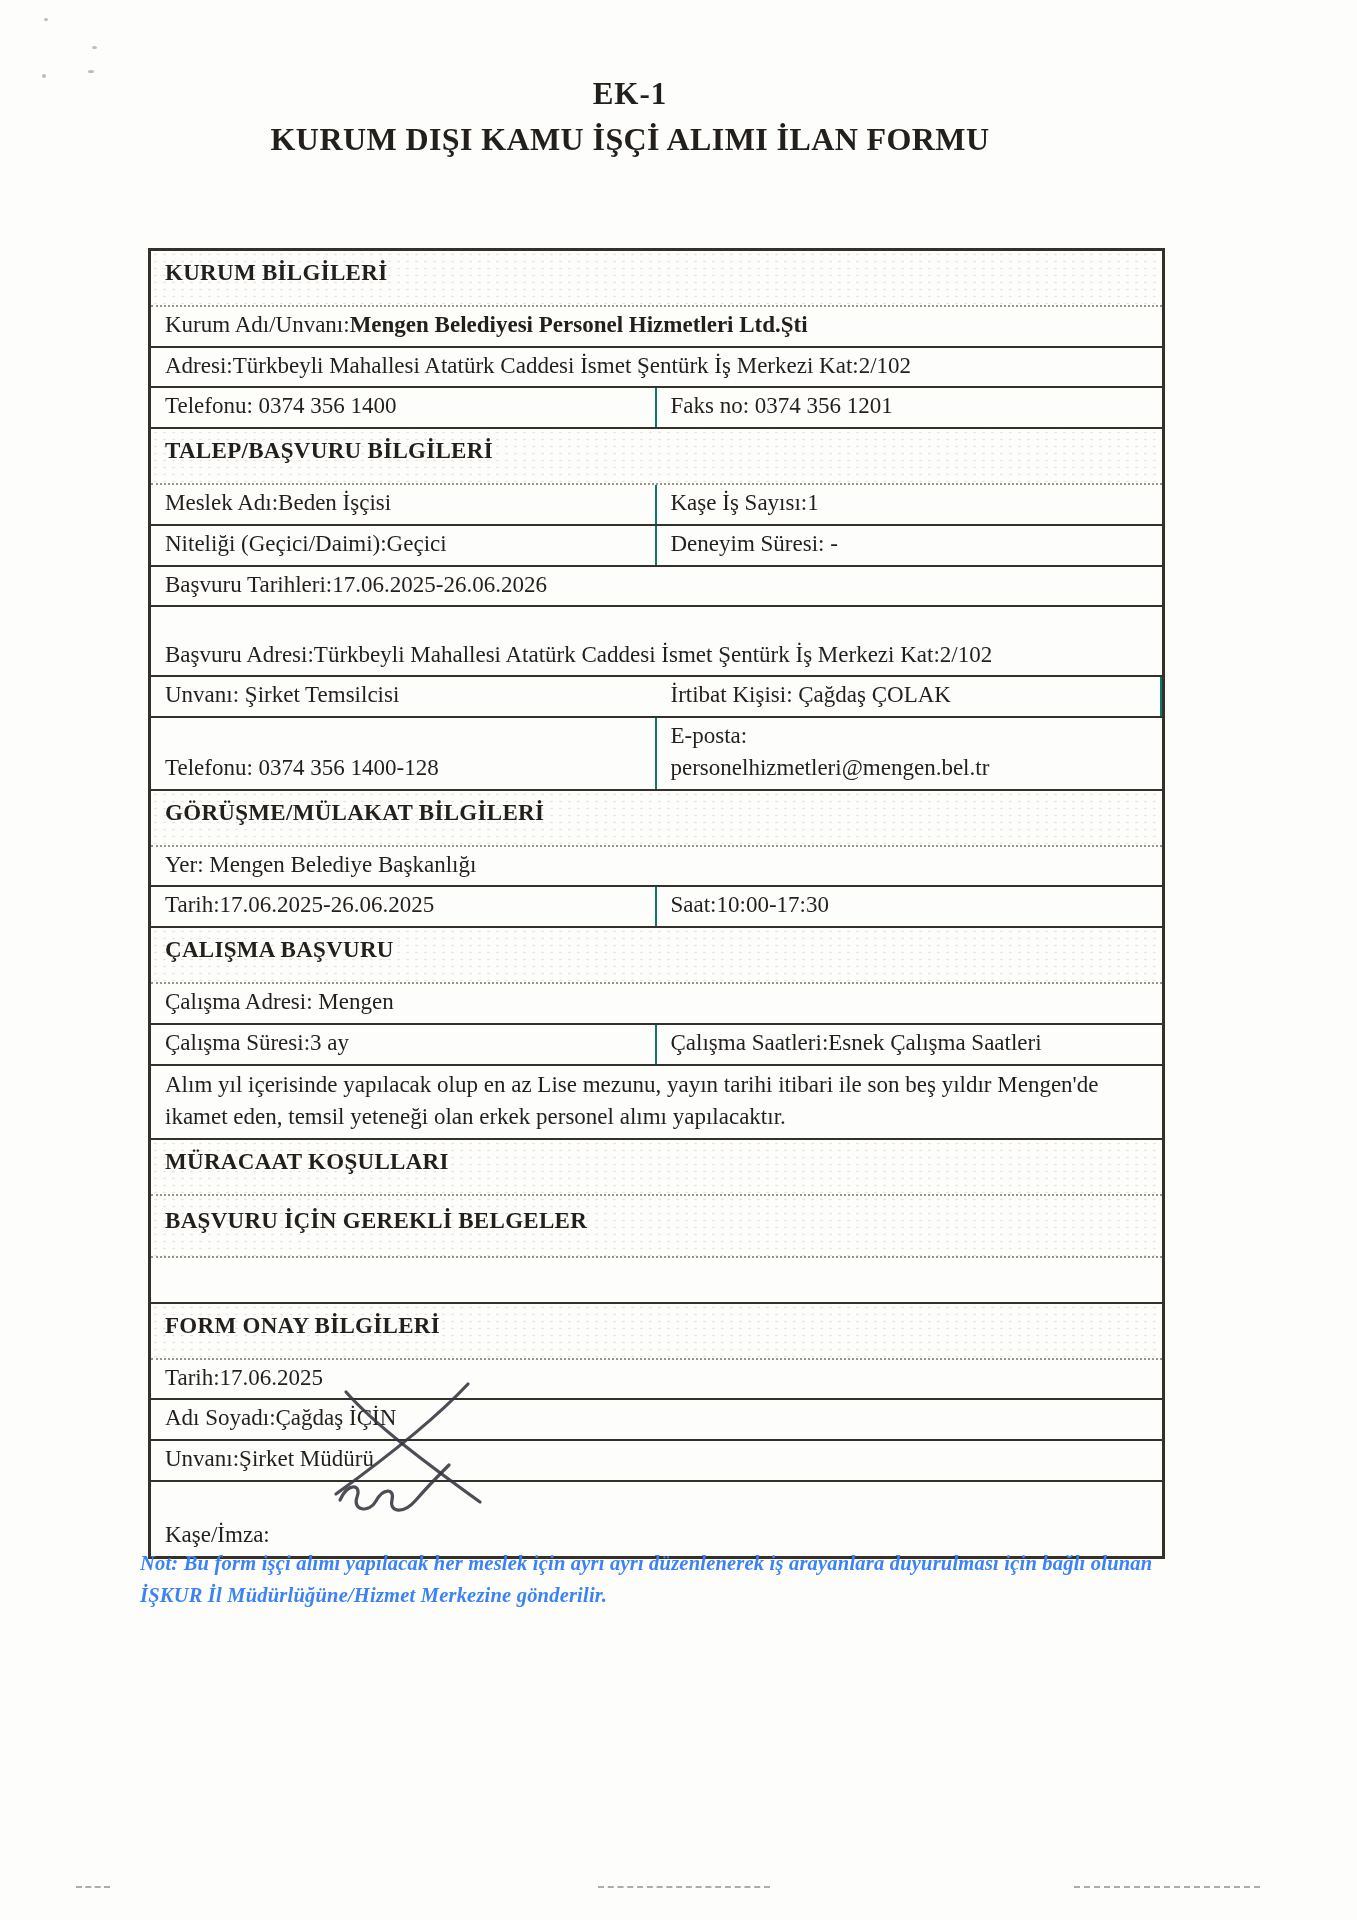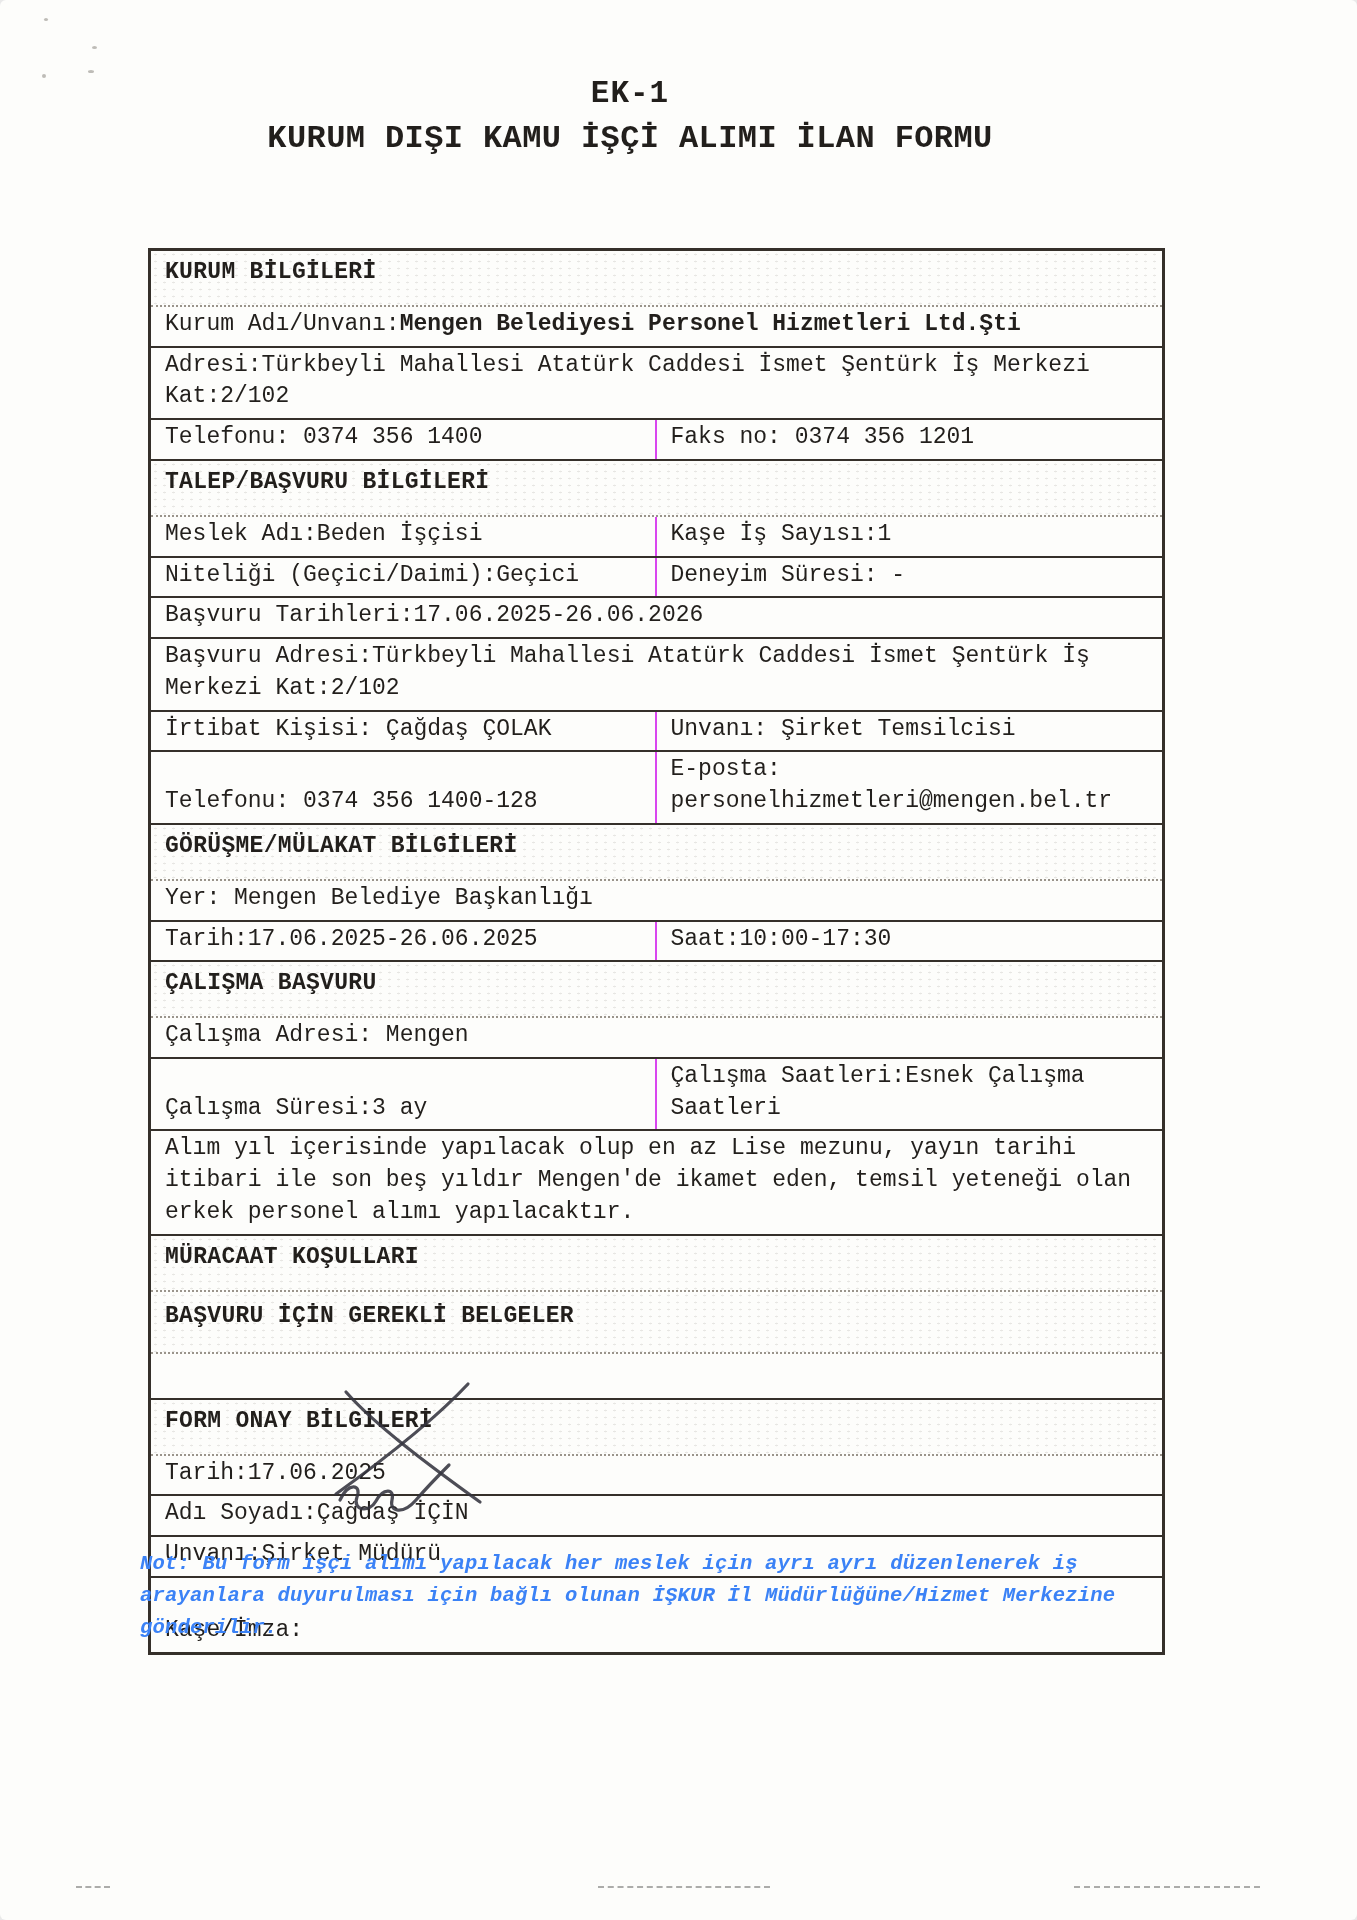--- a/index.html
+++ b/index.html
@@ -8,10 +8,9 @@
     width:1357px; height:1920px;
     margin:0 auto;
     background:#fdfdfb;
-    font-family:Liberation Mono, monospace;
+    font-family:Liberation Serif, serif;
     color:#221f1c;
     overflow:hidden;
-    border-radius:6px;
   }
   * { box-sizing:border-box; }
 

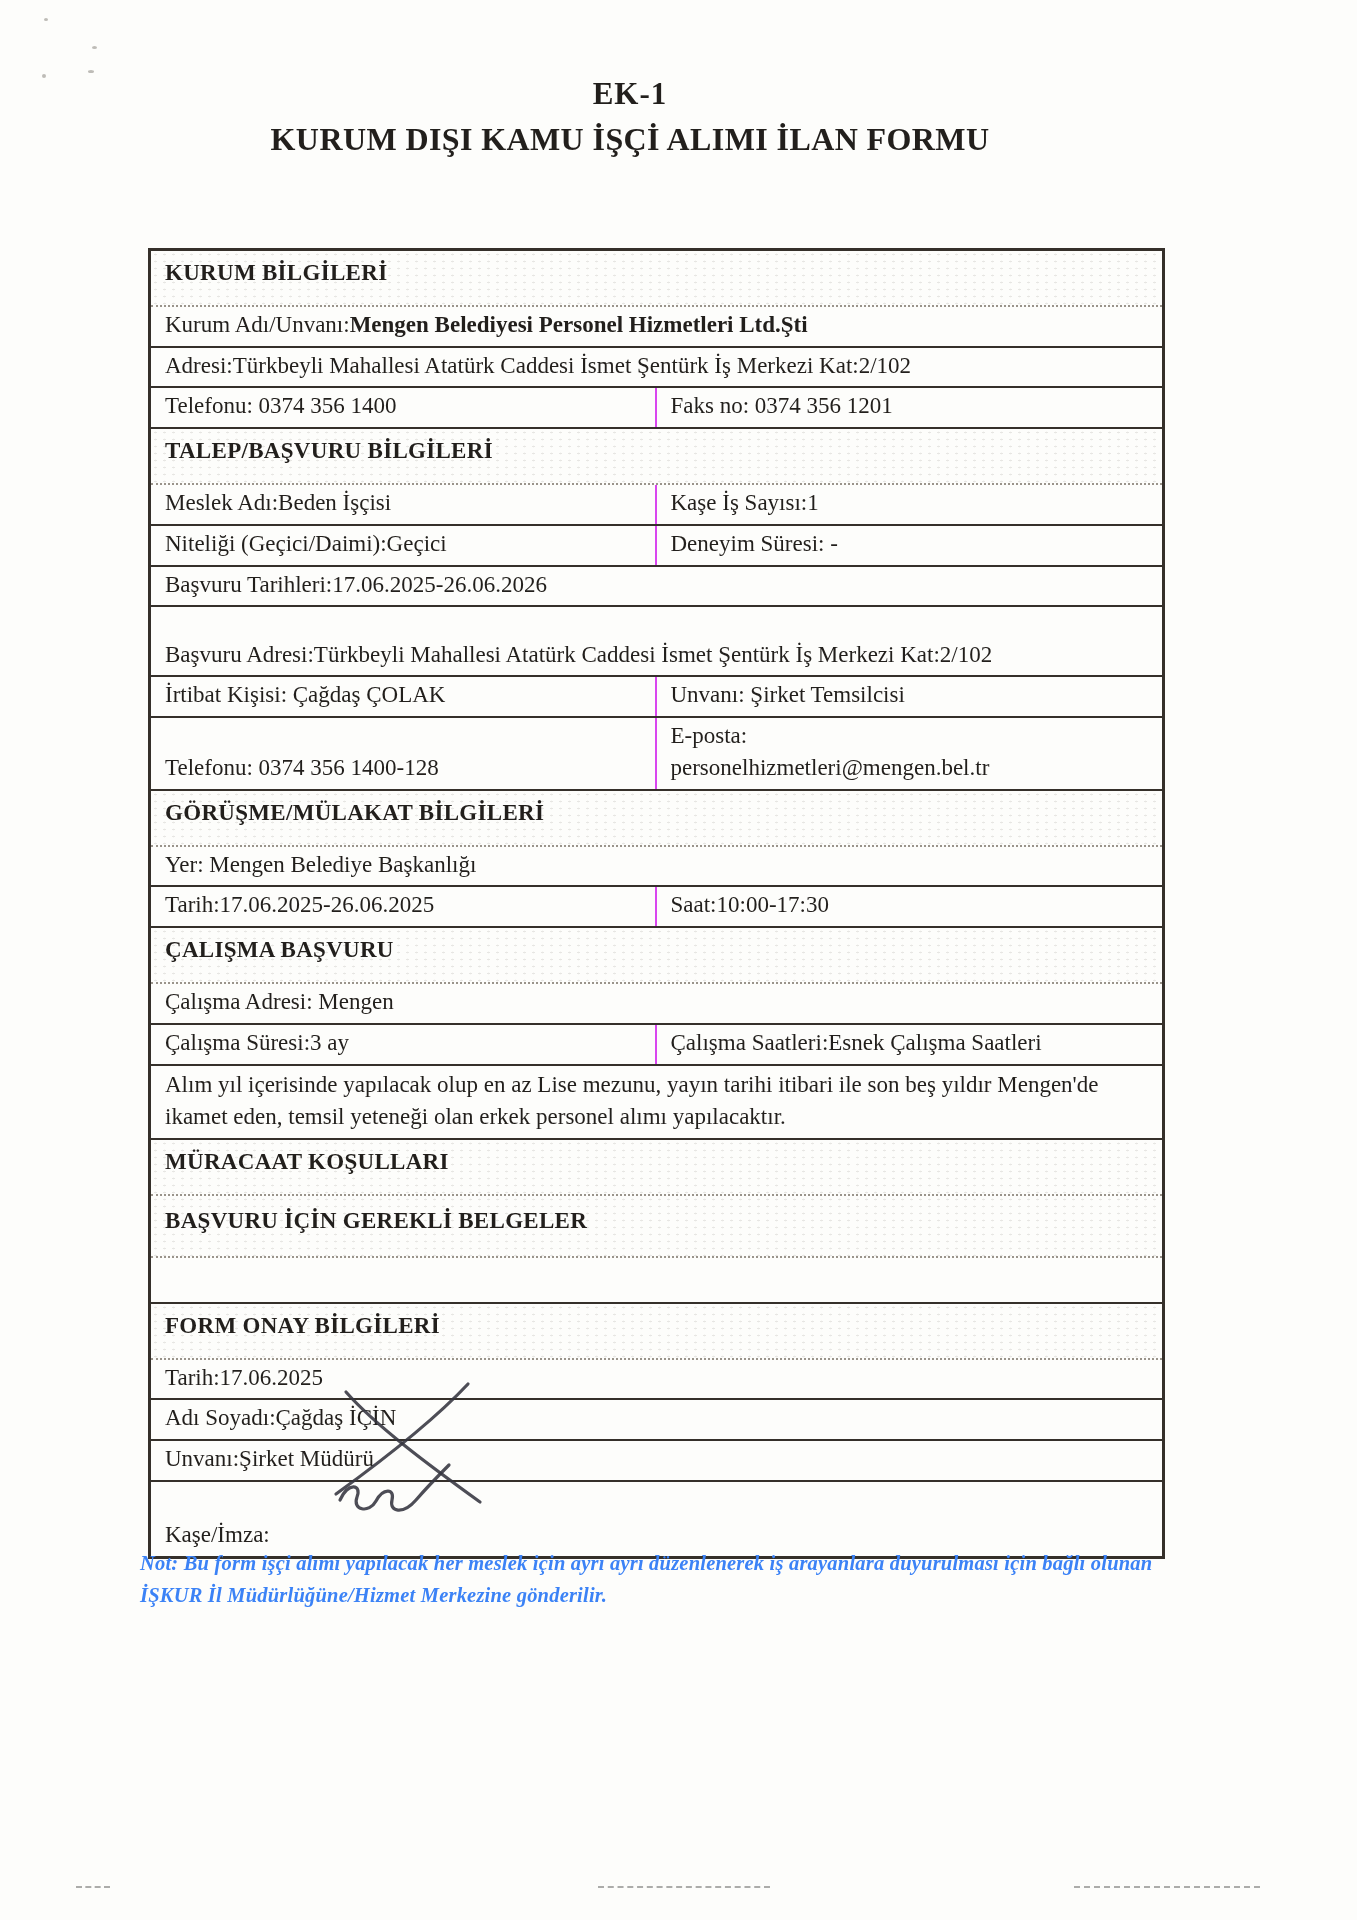--- a/index.html
+++ b/index.html
@@ -43,7 +43,7 @@
   }
   .hdr .cell { align-items:center; padding-bottom:12px; }
   .hdr .t { font-weight:bold; letter-spacing:.3px; }
-  .cell.half-l { flex:0 0 50%; border-right:2px solid #d946ef; }
+  .cell.half-l { flex:0 0 50%; border-right:2px solid #0f766e; }
   .cell.half-r { flex:0 0 50%; }
   .b { font-weight:bold; }
   .stack span { display:block; }

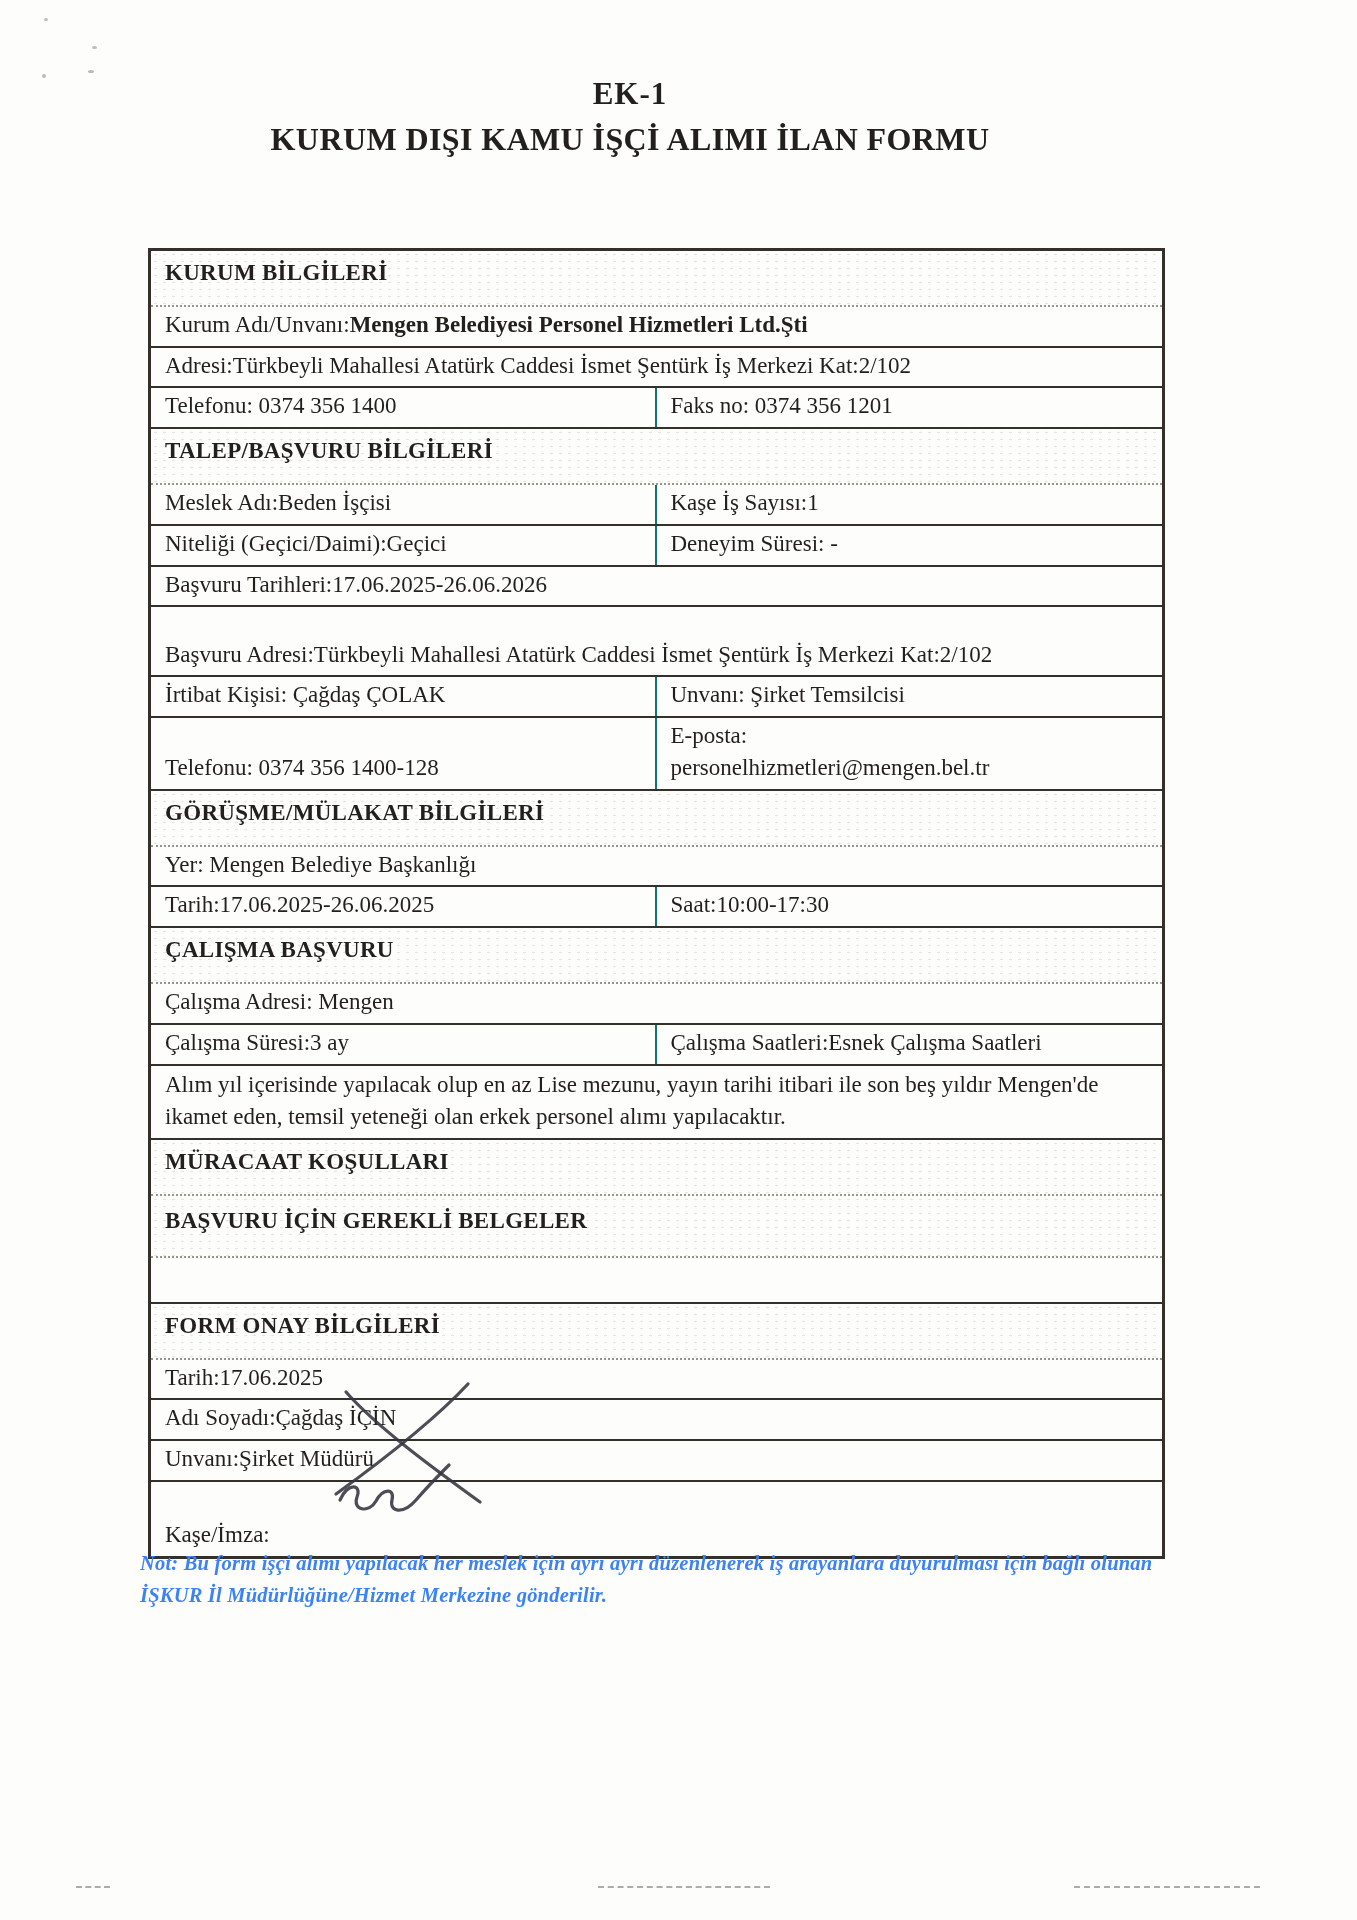--- a/index.html
+++ b/index.html
@@ -139,11 +139,11 @@
         </div>
     </div>
     <div class="row h38">
+      <div class="cell half-r">
+          <span>Unvanı: Şirket Temsilcisi</span>
+        </div>
       <div class="cell half-l">
           <span>İrtibat Kişisi: Çağdaş ÇOLAK</span>
-        </div>
-      <div class="cell half-r">
-          <span>Unvanı: Şirket Temsilcisi</span>
         </div>
     </div>
     <div class="row h72">

